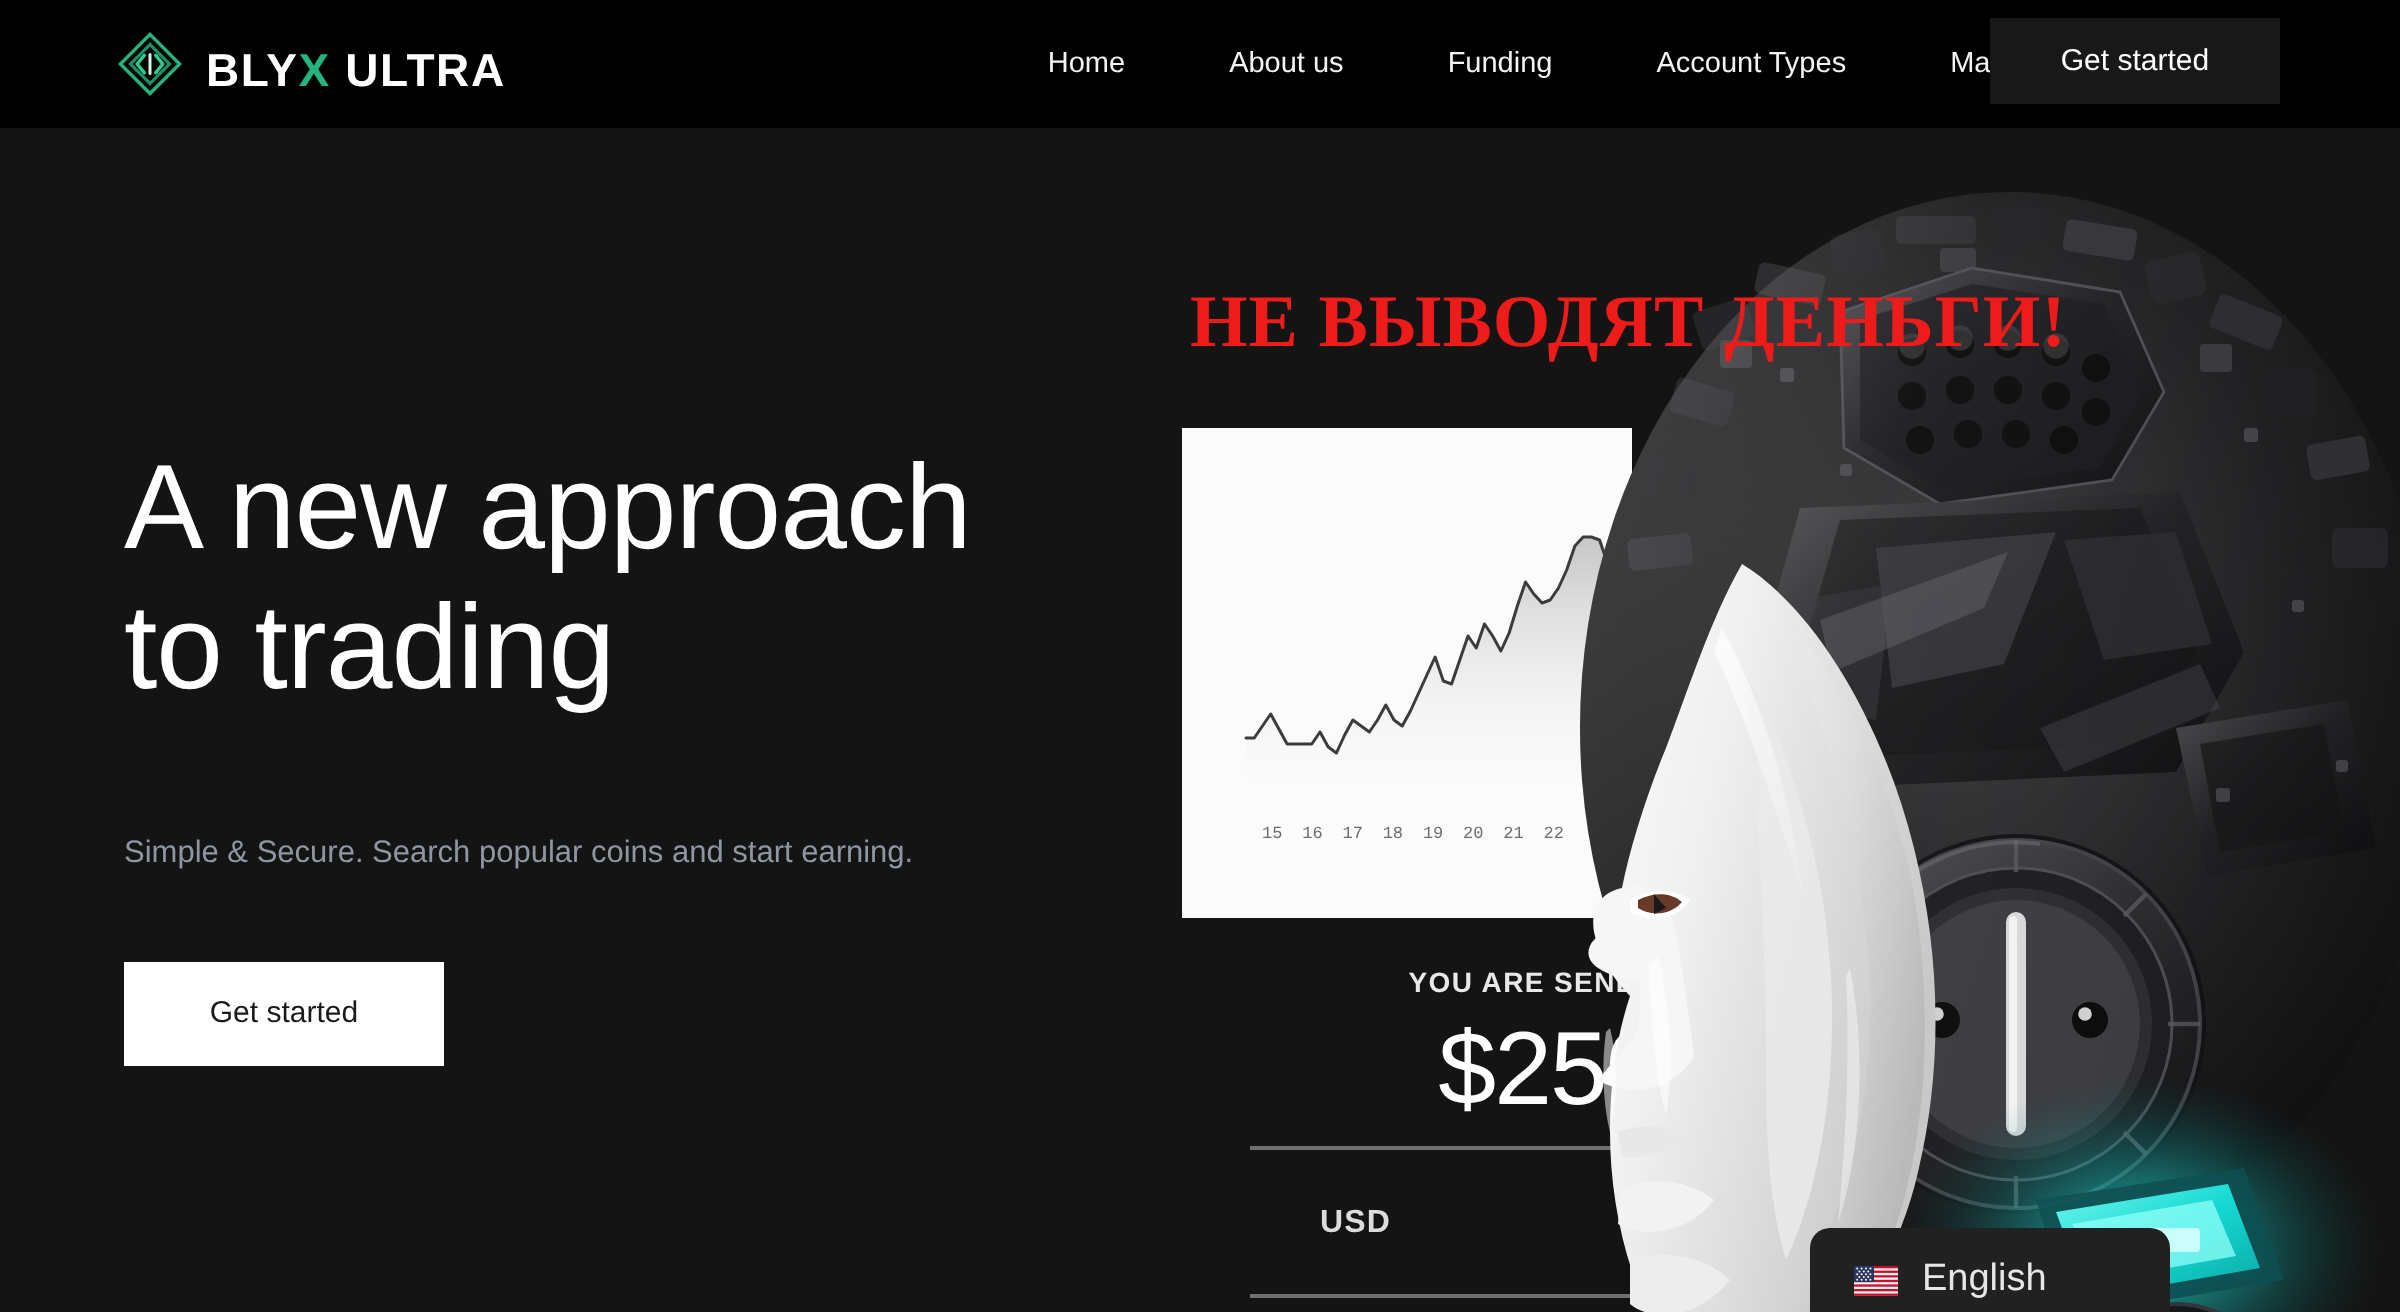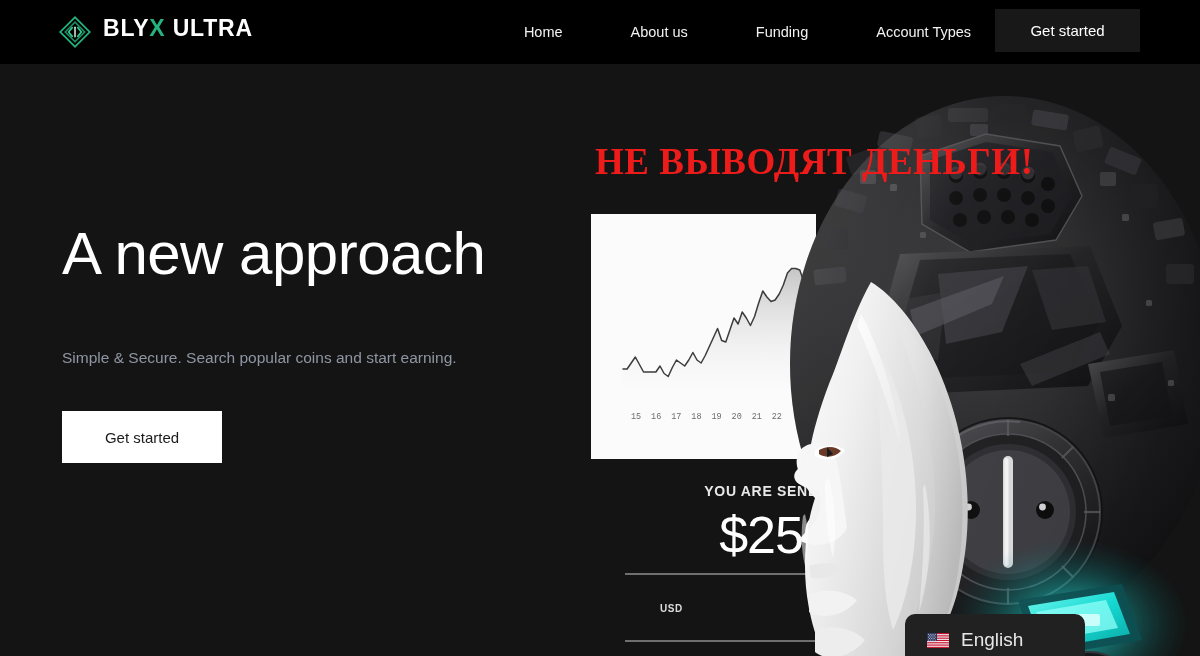--- a/index.html
+++ b/index.html
@@ -27,7 +27,7 @@
 
   .brand {
     display: flex;
-    align-items: flex-start;
+    align-items: flex-end;
     gap: 11px;
     margin-left: 58px;
   }

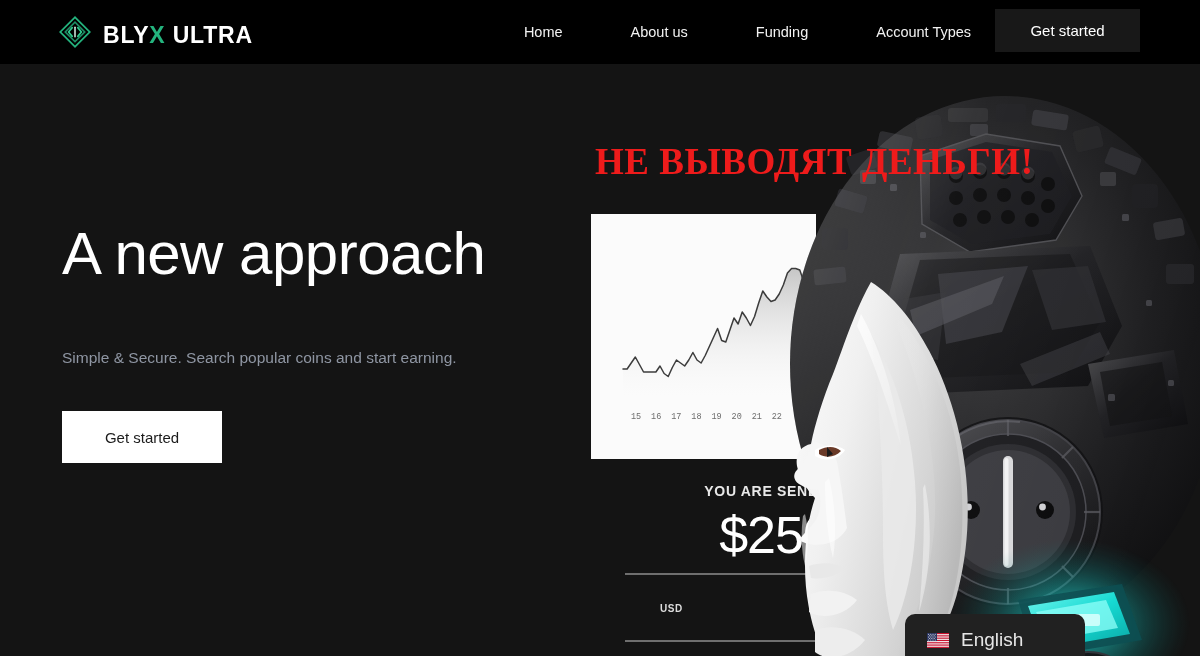--- a/index.html
+++ b/index.html
@@ -48,7 +48,7 @@
   .main-nav {
     display: flex;
     align-items: center;
-    gap: 16px;
+    gap: 0;
     margin-left: 245px;
   }
   .nav-link {

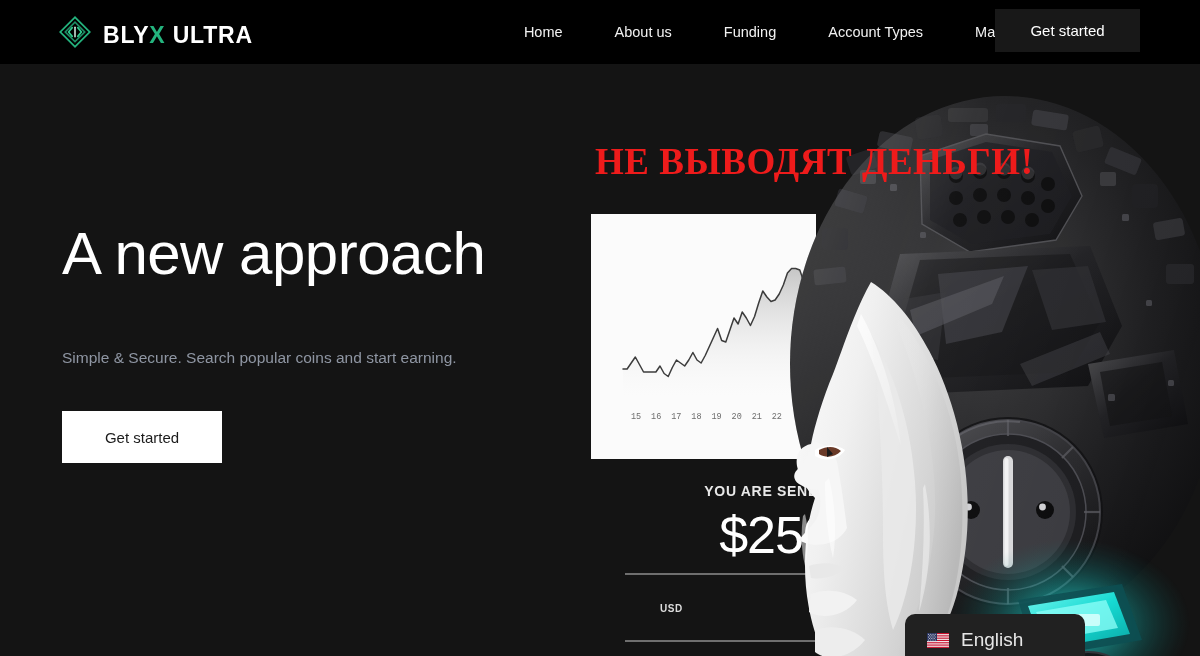--- a/index.html
+++ b/index.html
@@ -304,6 +304,7 @@
   <div class="hero-copy">
     <h1 class="hero-title">
       <span>A new approach</span><br>
+      <span>to trading</span>
     </h1>
     <p class="hero-sub">
       <br>

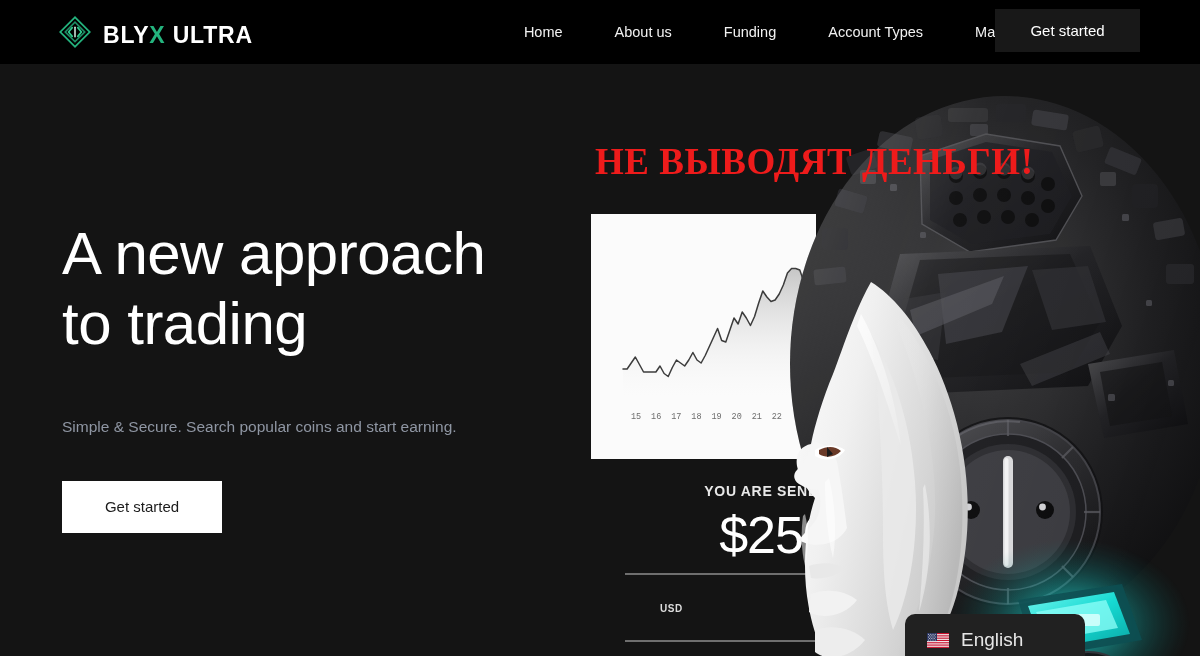--- a/index.html
+++ b/index.html
@@ -205,7 +205,7 @@
   .send-currency {
     margin-top: 28px;
     margin-left: 35px;
-    font-size: 10px;
+    font-size: 16px;
     font-weight: bold;
     letter-spacing: 0.6px;
     color: #dcdcdc;

